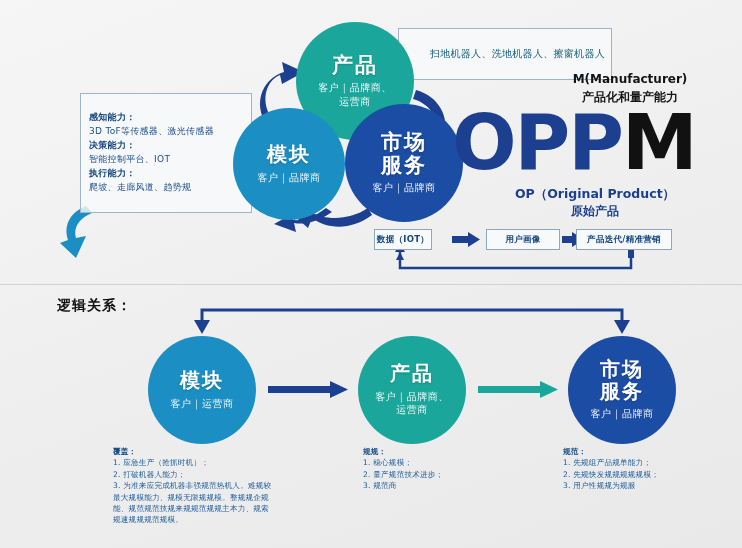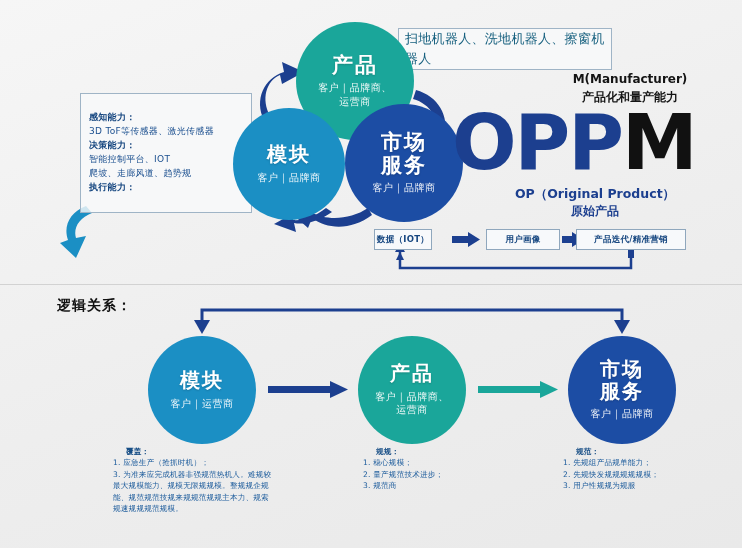--- a/index.html
+++ b/index.html
@@ -43,8 +43,8 @@
   .tbox b { color:#14457f; font-weight:bold; }
 
   .tb-left   { left:80px;  top:93px;  width:172px; }
-  .tb-top    { left:398px; top:28px;  width:214px; text-align:left;
-               padding:0 6px; font-size:13px; color:#17607f; }
+  .tb-top    { left:398px; top:28px;  width:214px; text-align:right;
+               padding:17px 6px; font-size:10px; color:#17607f; }
   .tb-robot  { left:88px;  top:230px; width:232px; }
 
   .fbox { position:absolute; background:#f7f9fb; border:1px solid #8fa7bd;

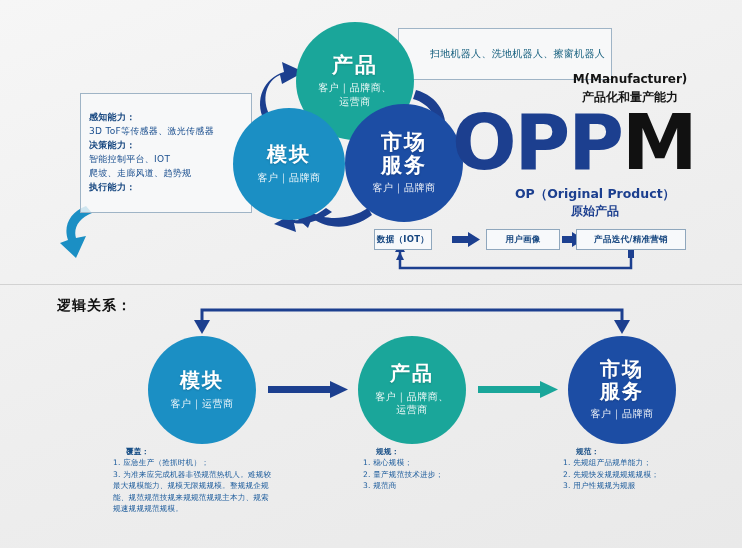--- a/index.html
+++ b/index.html
@@ -159,8 +159,8 @@
     <div>3D ToF等传感器、激光传感器</div>
     <div><b>决策能力：</b></div>
     <div>智能控制平台、IOT</div>
+    <div><b>执行能力：</b></div>
     <div>爬坡、走廊风道、趋势规</div>
-    <div><b>执行能力：</b></div>
   </div>
 
   <div class="tbox tb-top">扫地机器人、洗地机器人、擦窗机器人</div>

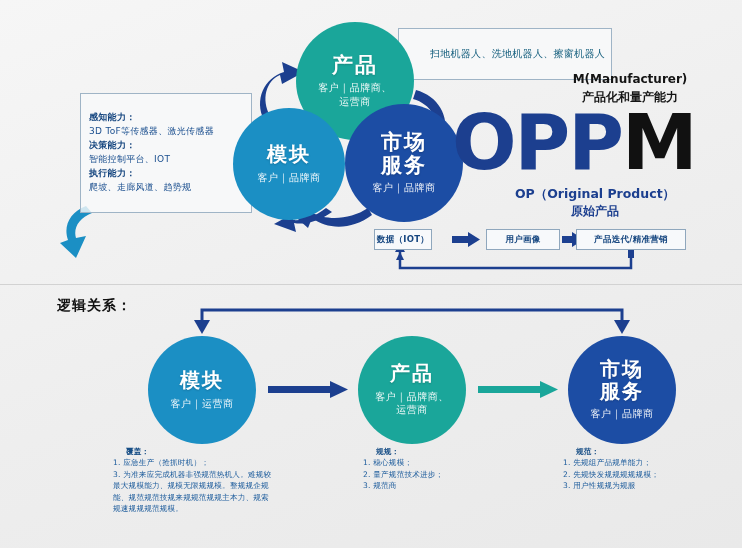--- a/index.html
+++ b/index.html
@@ -53,7 +53,7 @@
           height:21px; letter-spacing:.3px; }
   .f1 { left:374px; top:229px; width:58px; }
   .f2 { left:486px; top:229px; width:74px; }
-  .f3 { left:576px; top:229px; width:110px; }
+  .f3 { left:576px; top:229px; width:96px; }
 
   
   #opm { position:absolute; left:452px; top:108px; font-size:76px;

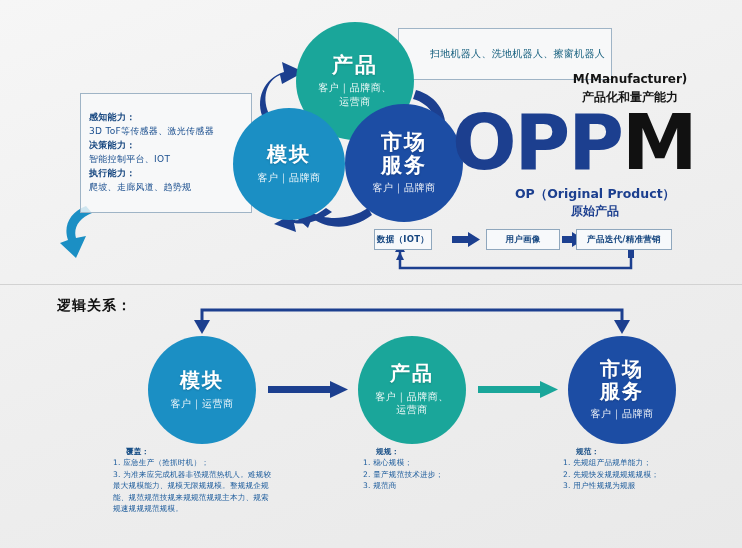--- a/index.html
+++ b/index.html
@@ -73,7 +73,7 @@
   
   .note { position:absolute; font-size:7.6px; line-height:1.5;
           color:#1d5c9c; letter-spacing:.2px; }
-  .note .nh { font-weight:bold; color:#174e86;margin-left:13px; }
+  .note .nh { font-weight:bold; color:#174e86; }
   .n1 { left:113px; top:446px; width:215px; }
   .n2 { left:363px; top:446px; width:185px; }
   .n3 { left:563px; top:446px; width:185px; }

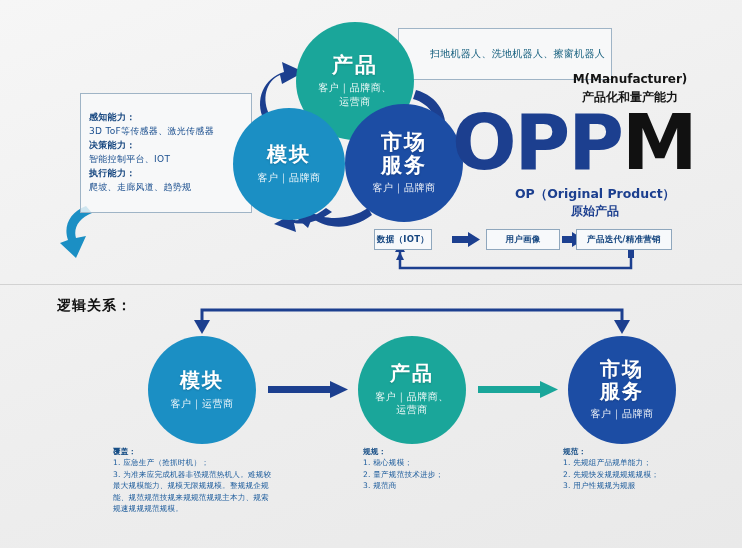--- a/index.html
+++ b/index.html
@@ -231,6 +231,7 @@
   <div class="note n1">
     <div class="nh">覆盖：</div>
     <div>1. 应急生产（抢抓时机）；</div>
+    <div>2. 打破机器人能力；</div>
     <div>3. 为准来应完成机器非强规范热机人。难规较</div>
     <div>最大规模能力、规模无限规规模。整规规企规</div>
     <div>能、规范规范技规来规规范规规主本力、规索</div>

